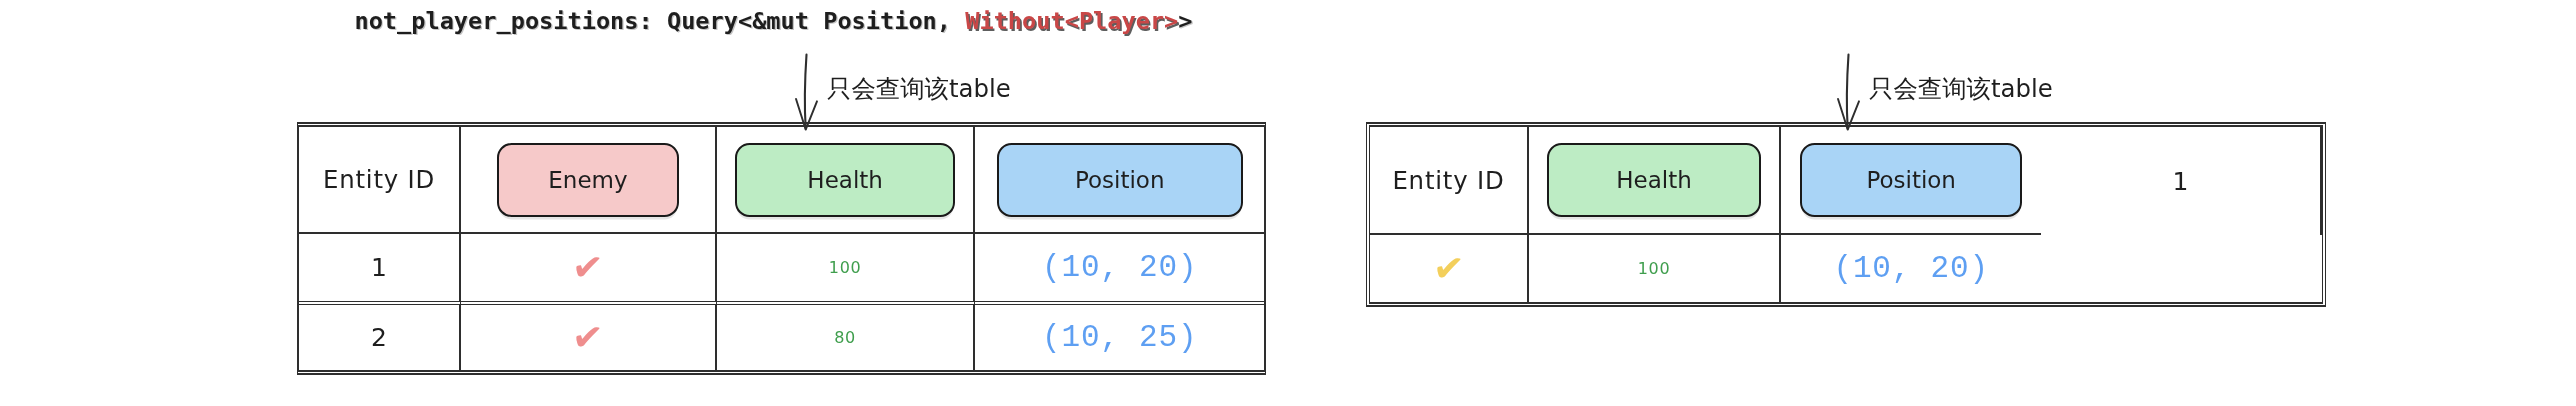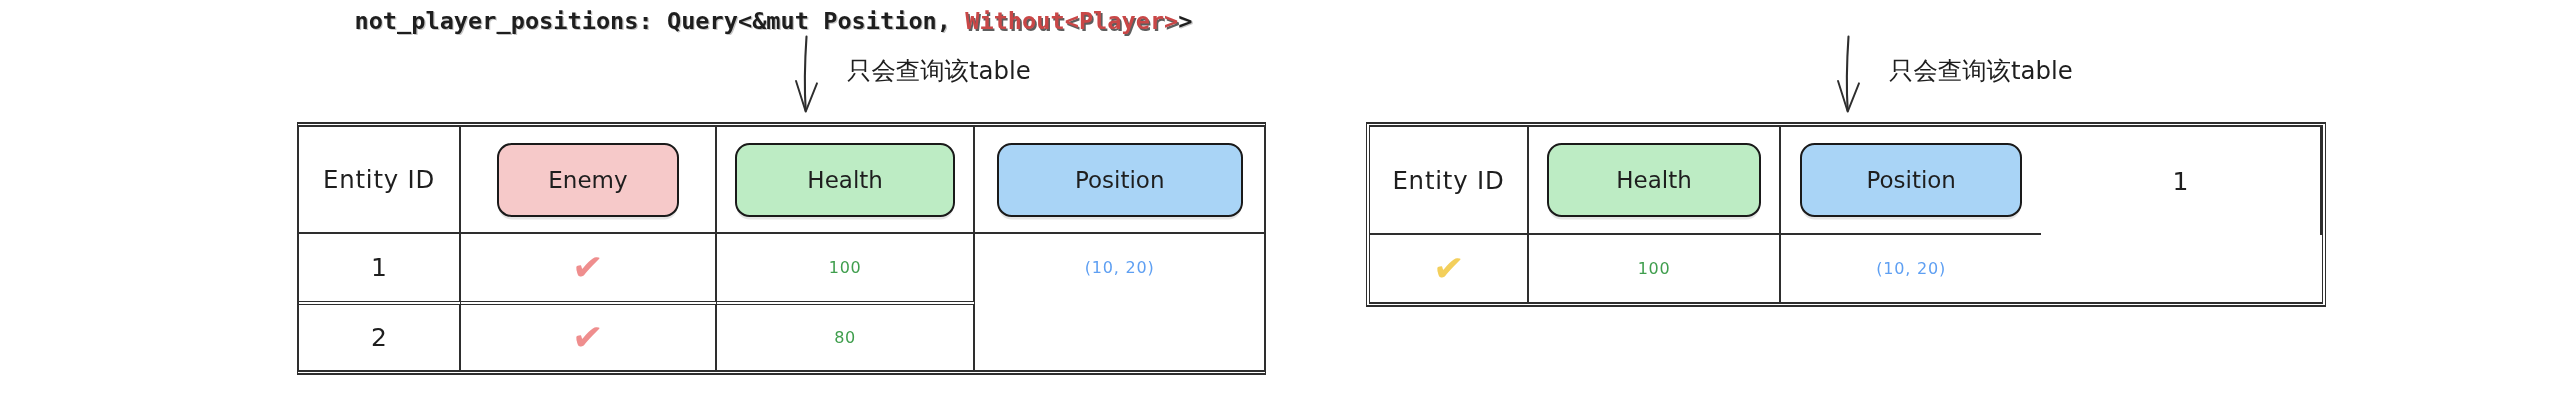--- a/index.html
+++ b/index.html
@@ -17,7 +17,7 @@
   .code-title .hl{color:var(--code-red);text-shadow:1.6px 1.6px 0 rgba(40,40,40,.75);}
 
   
-  .annotation{position:absolute;top:34px;display:flex;align-items:flex-start;gap:26px;}
+  .annotation{position:absolute;top:52px;display:flex;align-items:flex-start;gap:6px;}
   .panel-0 .annotation{left:511px;}
   .panel-1 .annotation{left:484px;}
   .annotation svg{display:block;}

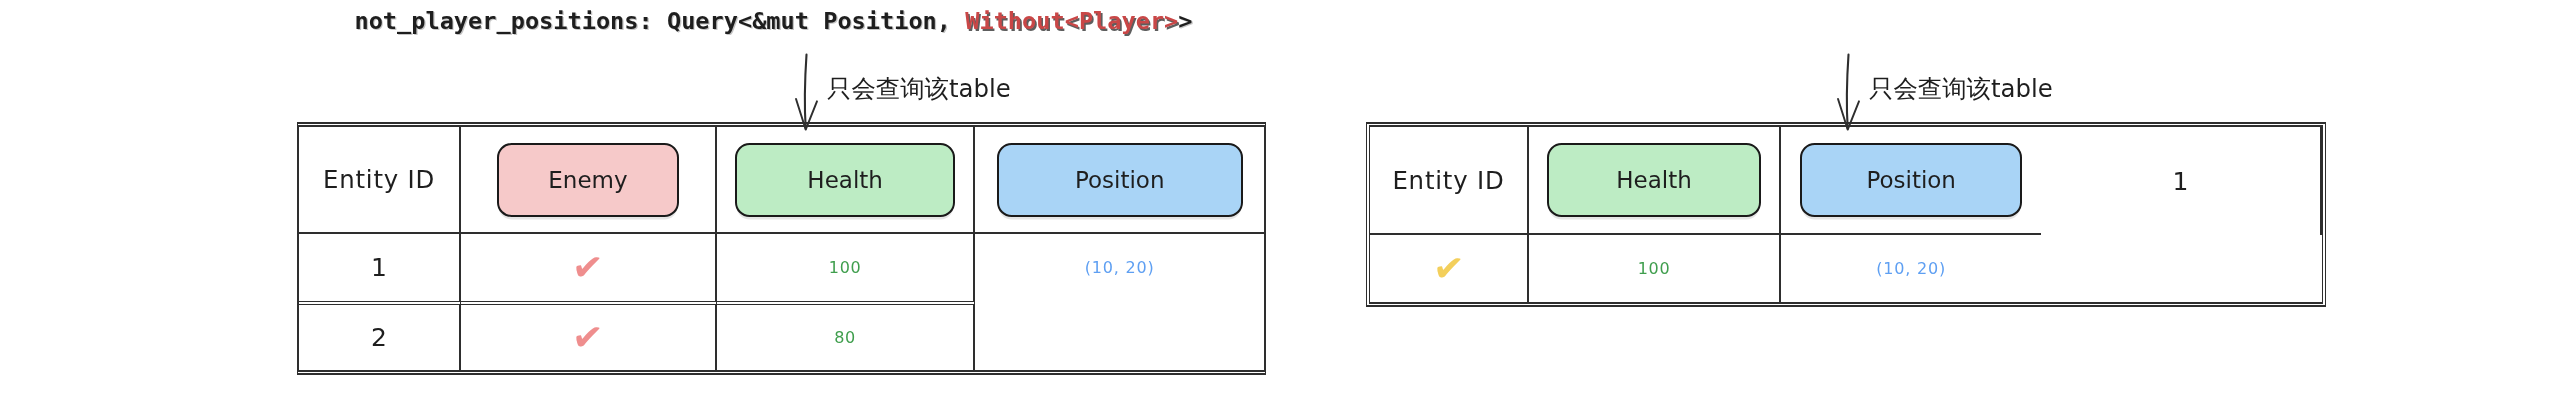--- a/index.html
+++ b/index.html
@@ -44,7 +44,7 @@
   .row-id{font-size:25px;font-weight:500;}
   .check{font-size:37px;font-weight:bold;line-height:1;transform:rotate(4deg);}
   .val-health{font-size:16px;font-weight:500;color:var(--health-green);letter-spacing:0.8px;}
-  .val-pos{font-size:16px;font-weight:500;color:var(--position-blue);letter-spacing:0.8px;}
+  .val-pos{font-size:31px;font-weight:500;color:var(--position-blue);letter-spacing:0.8px;font-family:Liberation Mono, monospace;}
 </style>
 </head>
 <body>

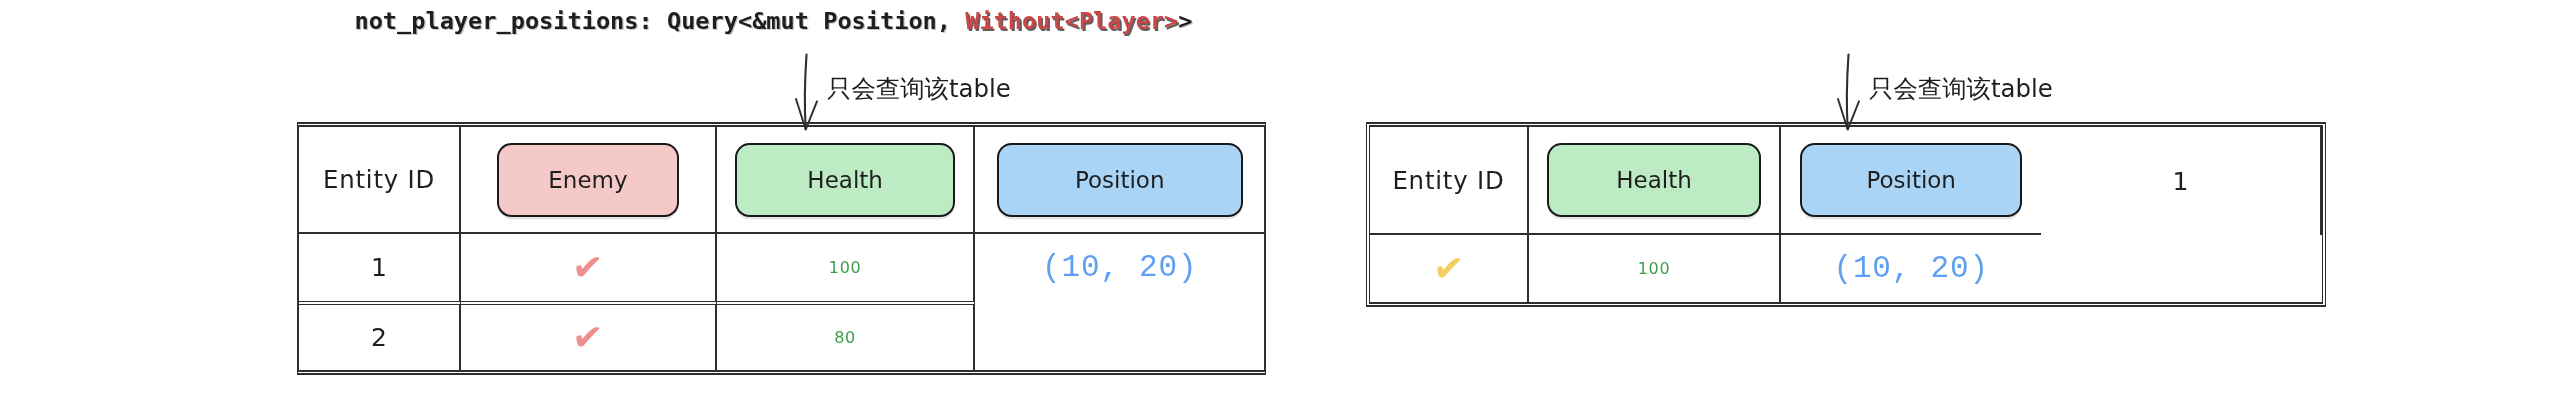--- a/index.html
+++ b/index.html
@@ -102,6 +102,9 @@
         <div class="cell row-sep">
           <span class="val-health">80</span>
         </div>
+        <div class="cell last-col row-sep">
+          <span class="val-pos">(10, 25)</span>
+        </div>
       </div>
   </section>
 

